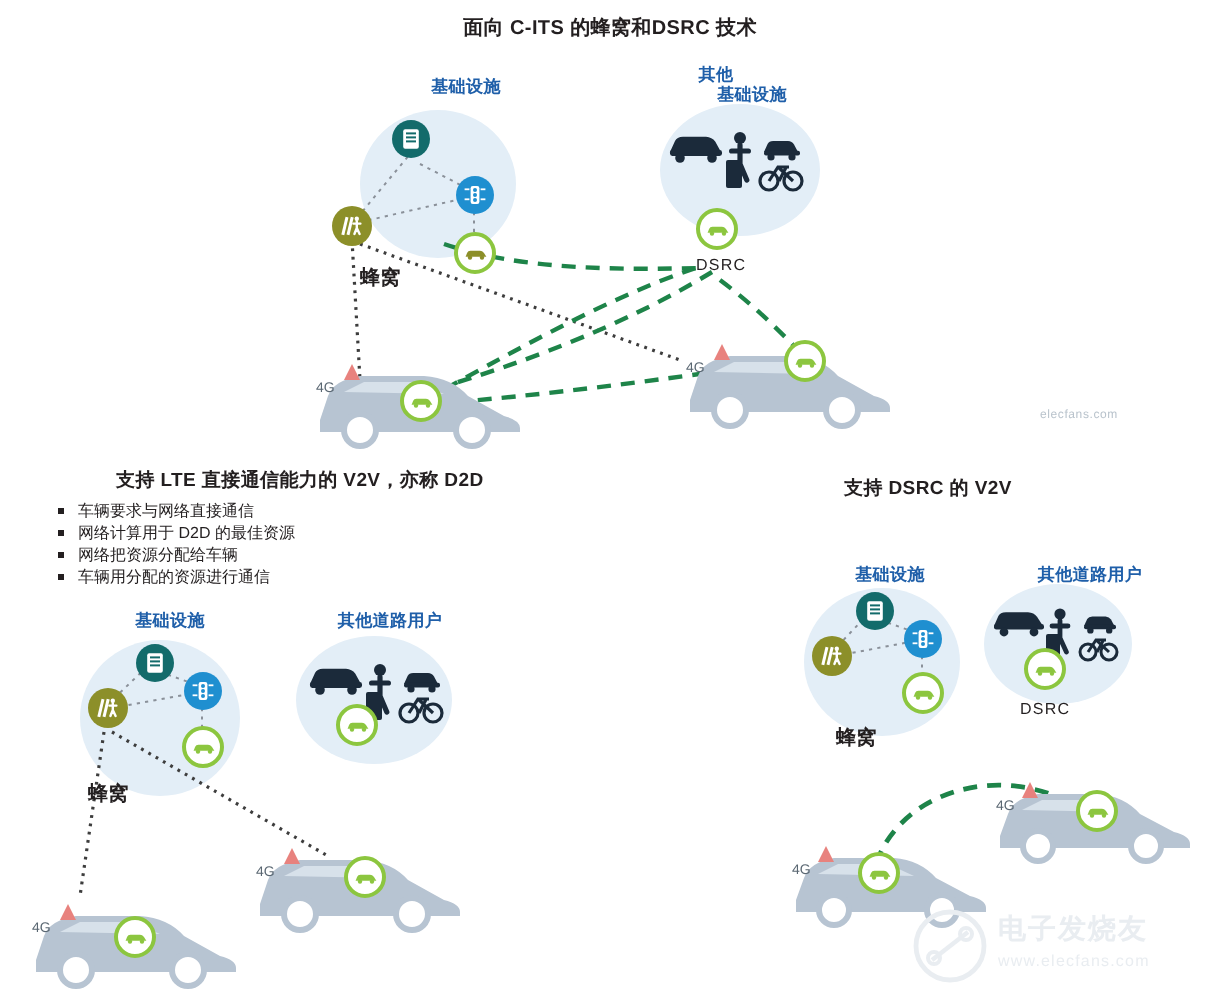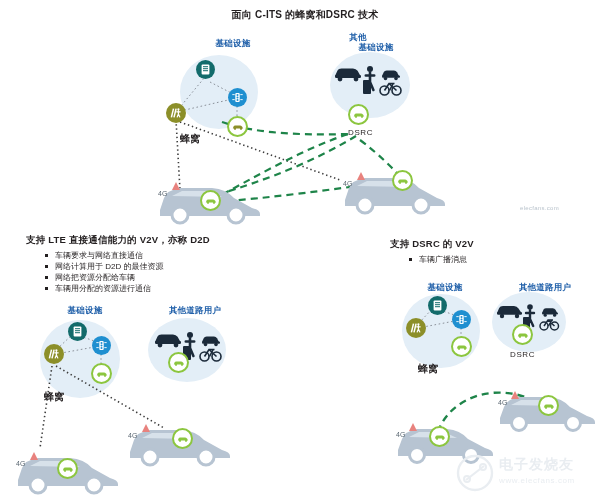--- a/index.html
+++ b/index.html
@@ -32,6 +32,7 @@
   .sec-title{
     font-size:9.5px;font-weight:bold;color:#231f20;letter-spacing:.2px;
     white-space:nowrap;
+    margin-left:32px;
   }
   .bullets{margin:16px;padding:0;list-style:none;}
   .bullets li{

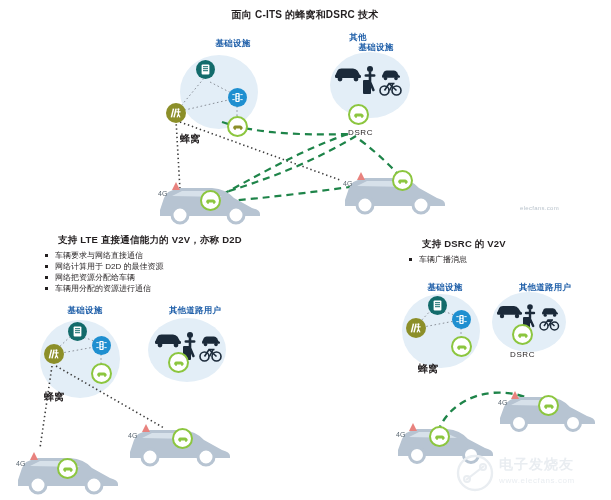--- a/index.html
+++ b/index.html
@@ -34,7 +34,7 @@
     white-space:nowrap;
     margin-left:32px;
   }
-  .bullets{margin:16px;padding:0;list-style:none;}
+  .bullets{margin:0;padding:0;list-style:none;}
   .bullets li{
     font-size:8px;color:#231f20;line-height:11px;
     padding-left:13px;position:relative;white-space:nowrap;

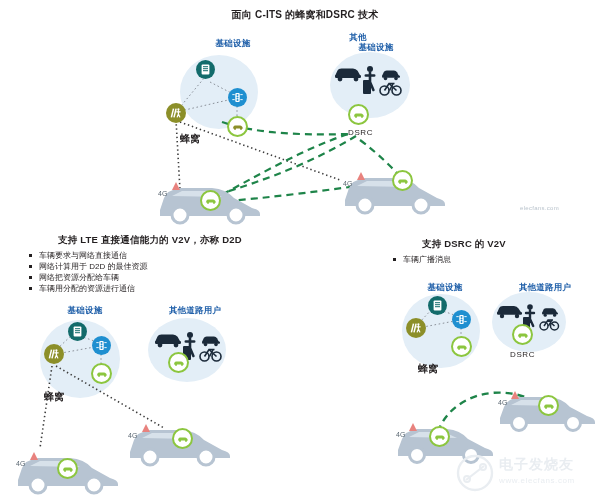--- a/index.html
+++ b/index.html
@@ -235,9 +235,6 @@
 
   <div class="abs" style="left:390px;top:238px;width:200px;">
     <div class="sec-title">支持 DSRC 的 V2V</div>
-    <ul class="bullets" style="margin-top:3px;">
-      <li>车辆广播消息</li>
-    </ul>
   </div>
 
   <div class="abs" style="left:0;top:300px;width:300px;height:200px;">

